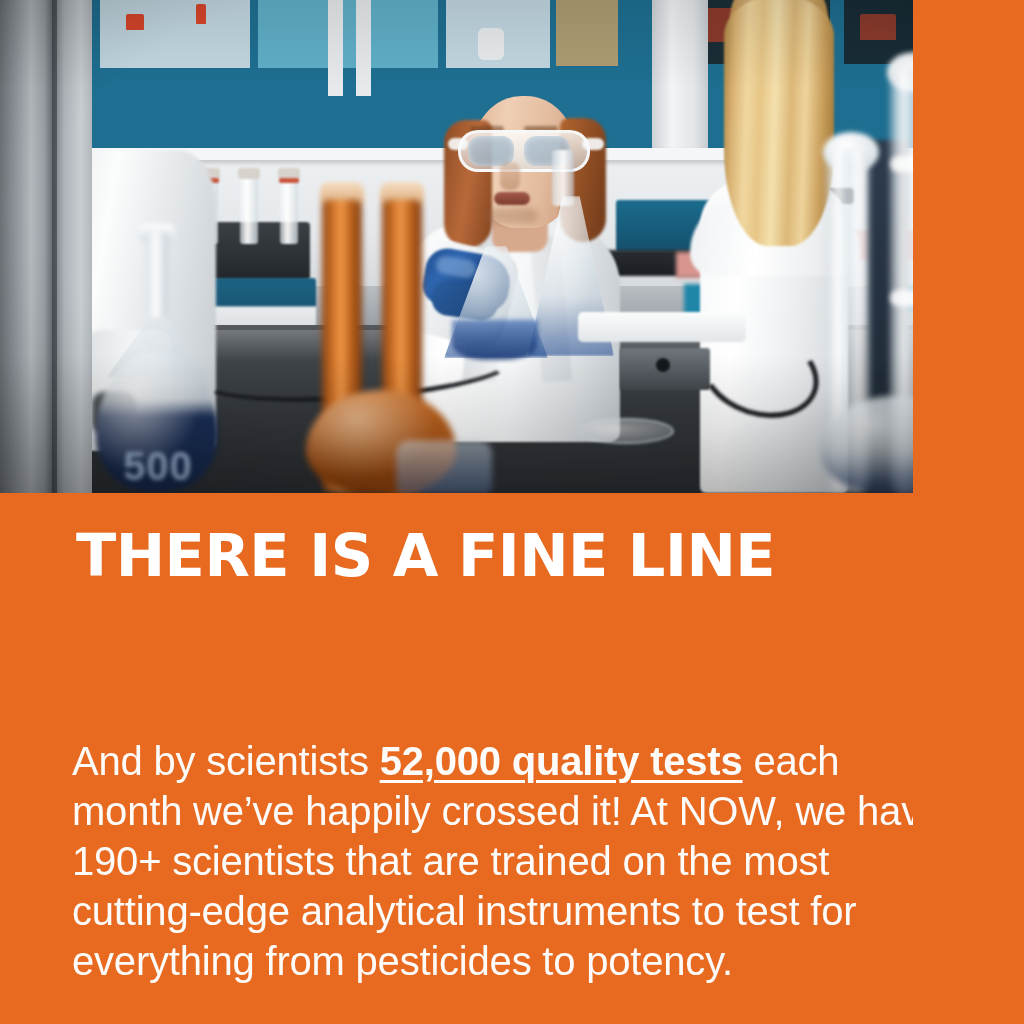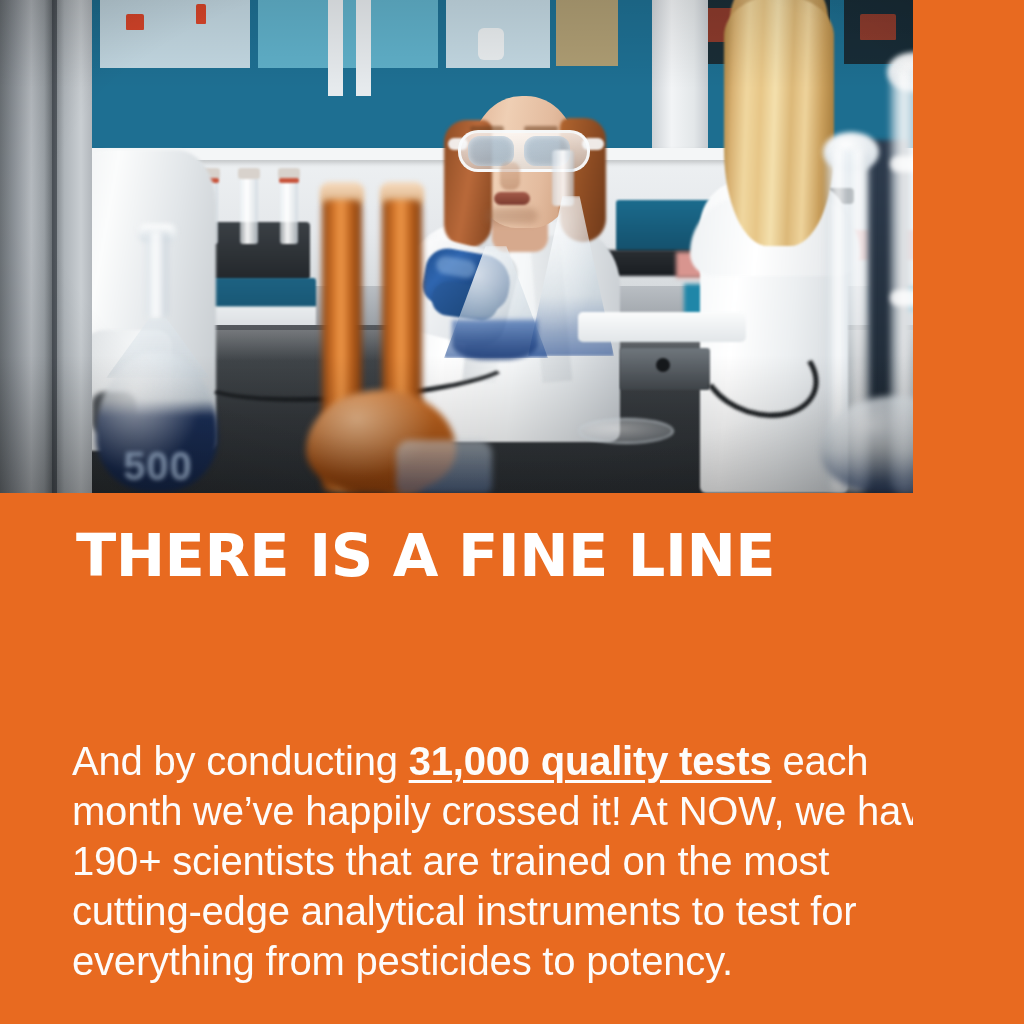--- a/index.html
+++ b/index.html
@@ -682,7 +682,7 @@
       <span class="hl-line">THERE IS A FINE LINE</span>
     </div>
 
-    <p id="body"><span>And by conducting </span><span class="hi">31,000 quality tests</span><span> each month we’ve happily crossed it! At NOW, we have 190+ scientists that are trained on the most cutting-edge analytical instruments to test for everything from pesticides to potency.</span></p>
+    <p id="body"><span>And by scientists </span><span class="hi">31,000 quality tests</span><span> each month we’ve happily crossed it! At NOW, we have 190+ scientists that are trained on the most cutting-edge analytical instruments to test for everything from pesticides to potency.</span></p>
 
   </div>
 </div>

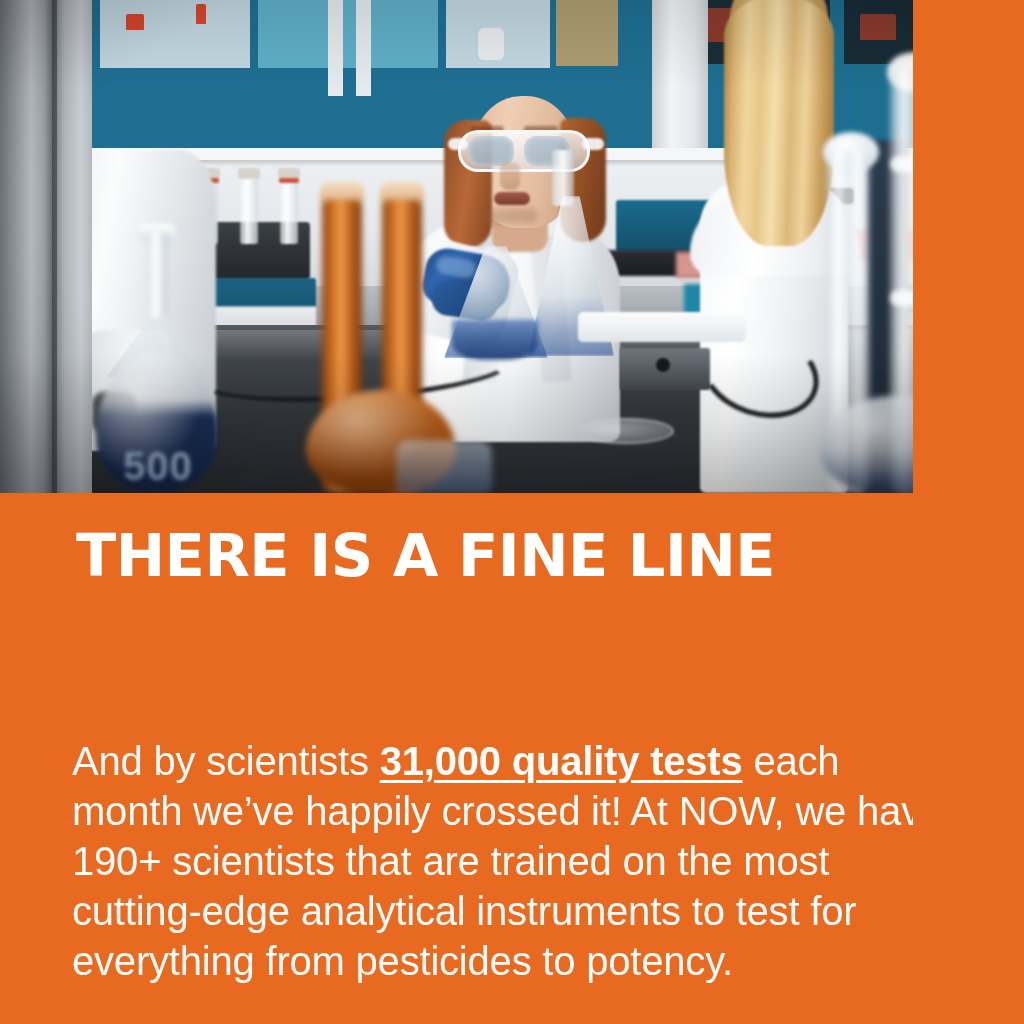--- a/index.html
+++ b/index.html
@@ -682,7 +682,7 @@
       <span class="hl-line">THERE IS A FINE LINE</span>
     </div>
 
-    <p id="body"><span>And by scientists </span><span class="hi">31,000 quality tests</span><span> each month we’ve happily crossed it! At NOW, we have 190+ scientists that are trained on the most cutting-edge analytical instruments to test for everything from pesticides to potency.</span></p>
+    <p id="body"><span>And by scientists </span><span class="hi">52,000 quality tests</span><span> each month we’ve happily crossed it! At NOW, we have 190+ scientists that are trained on the most cutting-edge analytical instruments to test for everything from pesticides to potency.</span></p>
 
   </div>
 </div>

